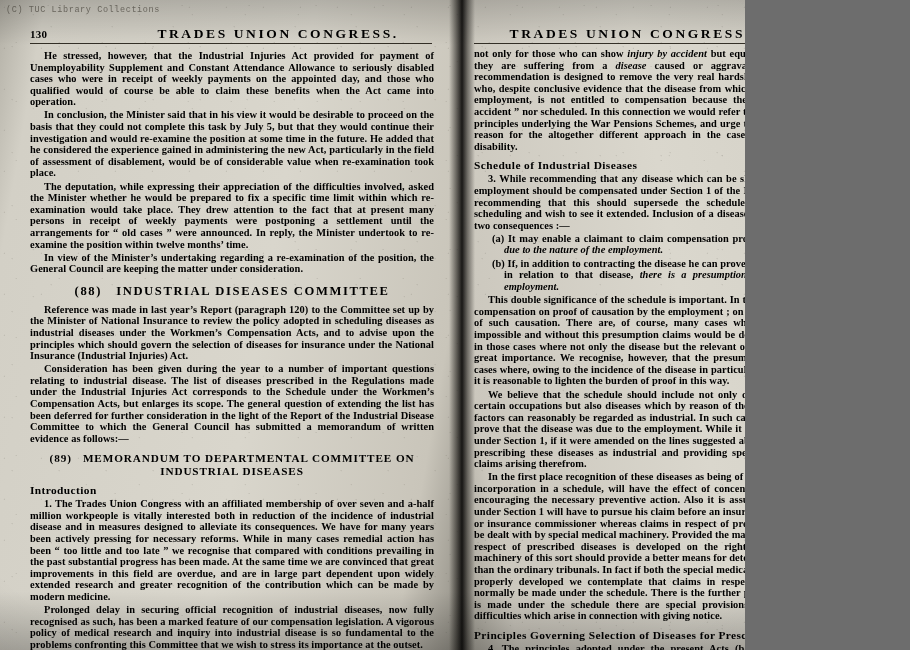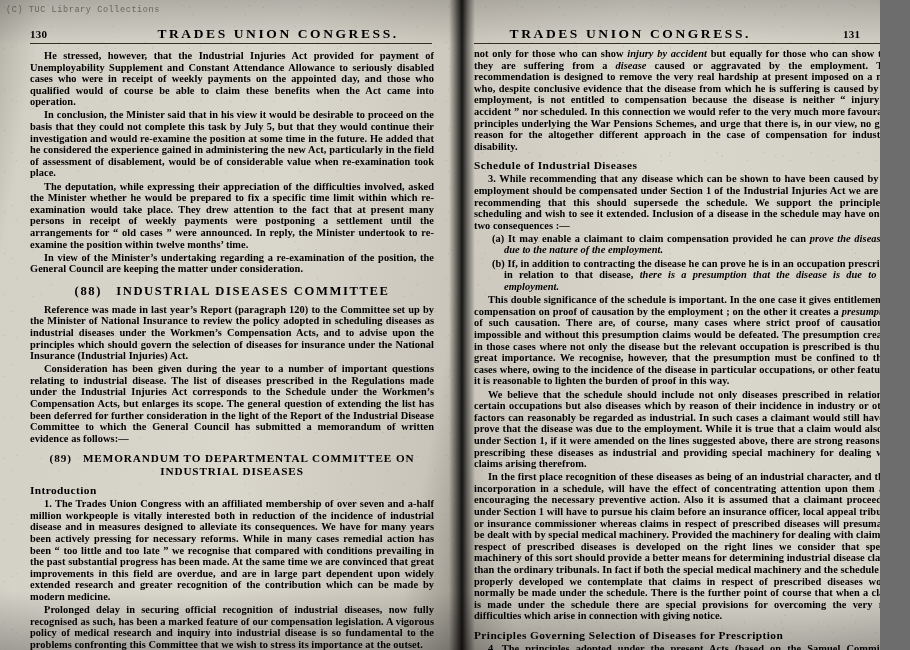--- a/index.html
+++ b/index.html
@@ -6,7 +6,7 @@
   body{width:910px;height:650px;overflow:hidden;
        font-family:"Liberation Serif",serif;}
 
-  #scan{position:relative;width:880px;height:650px;
+  #scan{position:relative;width:745px;height:650px;
         background:#9a9890;
         overflow:hidden;}
 

